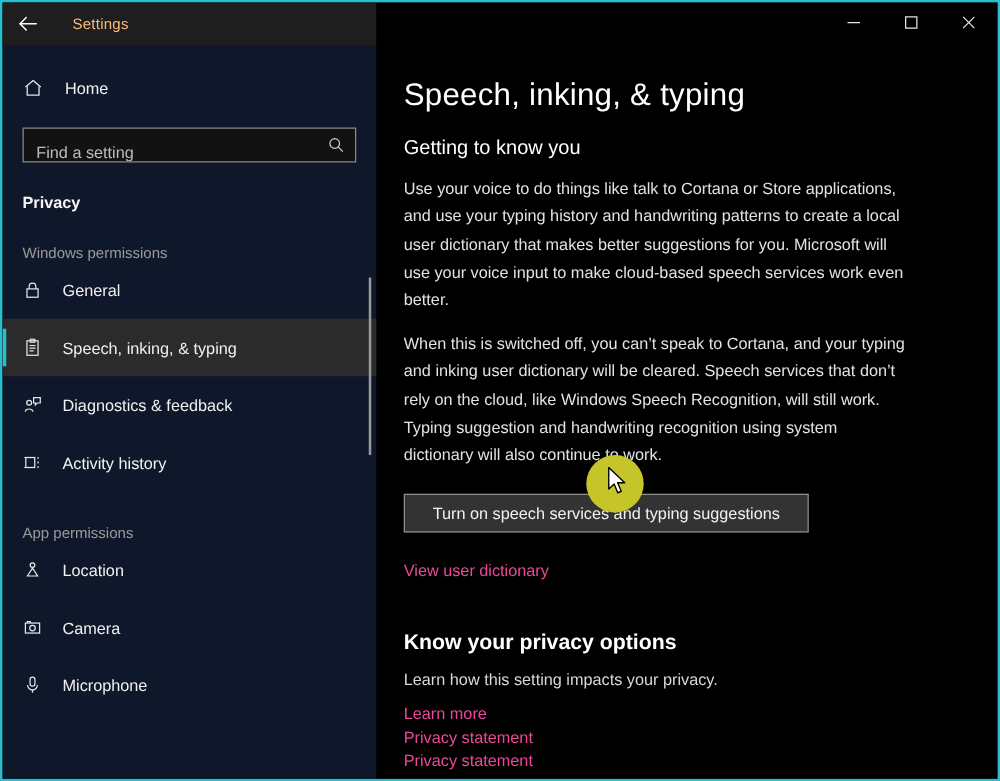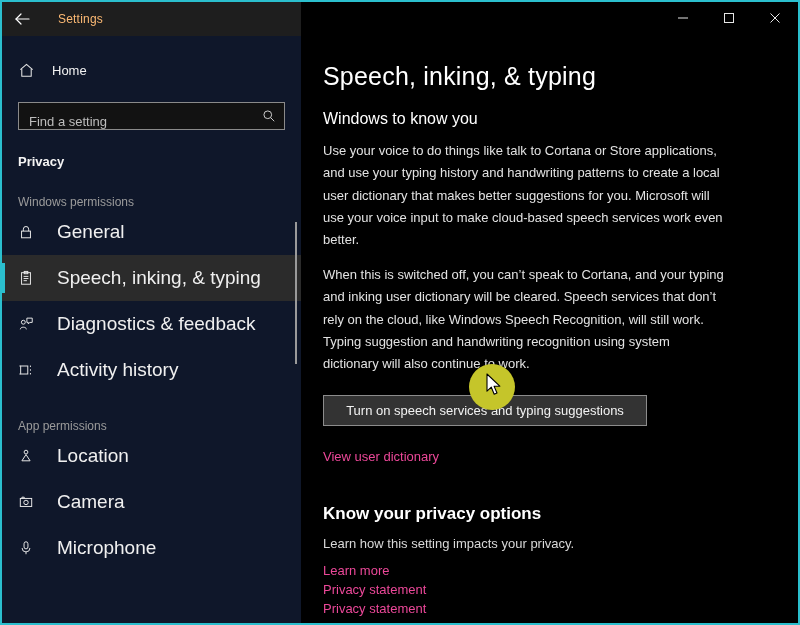--- a/index.html
+++ b/index.html
@@ -323,7 +323,7 @@
     <div id="main">
       <h1 id="page-title">Speech, inking, &amp; typing</h1>
 
-      <h2 class="sub-head">Windows to know you</h2>
+      <h2 class="sub-head">Getting to know you</h2>
 
       <p class="para">Use your voice to do things like talk to Cortana or Store applications, and use your typing history and handwriting patterns to create a local user dictionary that makes better suggestions for you. Microsoft will use your voice input to make cloud-based speech services work even better.</p>
 

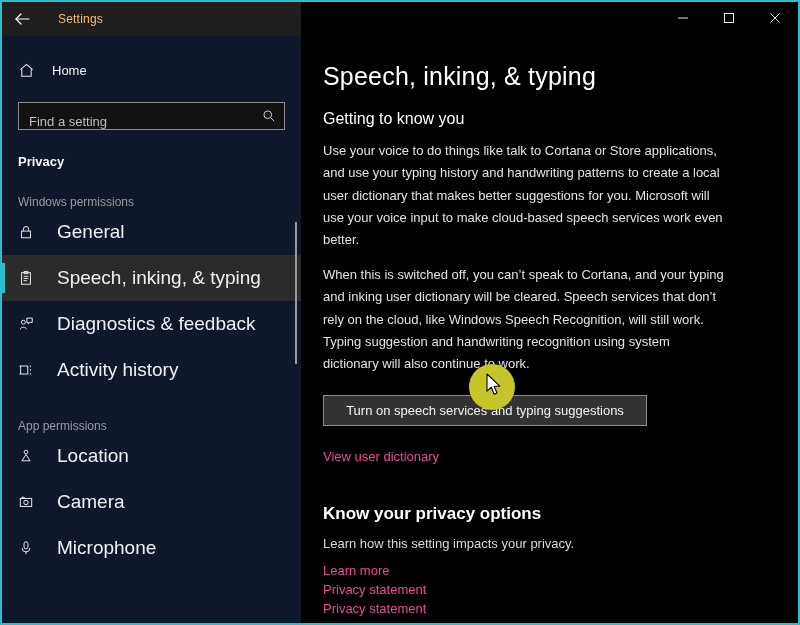--- a/index.html
+++ b/index.html
@@ -107,7 +107,7 @@
     display: flex; align-items: center; justify-content: flex-start;
     color: #e8e8e8;
   }
-  .nav-item .lbl { font-size: 19px; color: #f0f0f0; margin-left: 11px; }
+  .nav-item .lbl { font-size: 13px; color: #f0f0f0; margin-left: 4px; }
   #sb-scroll {
     position: absolute; right: 4px; top: 186px;
     width: 2px; height: 142px; background: #9a9a9a;

